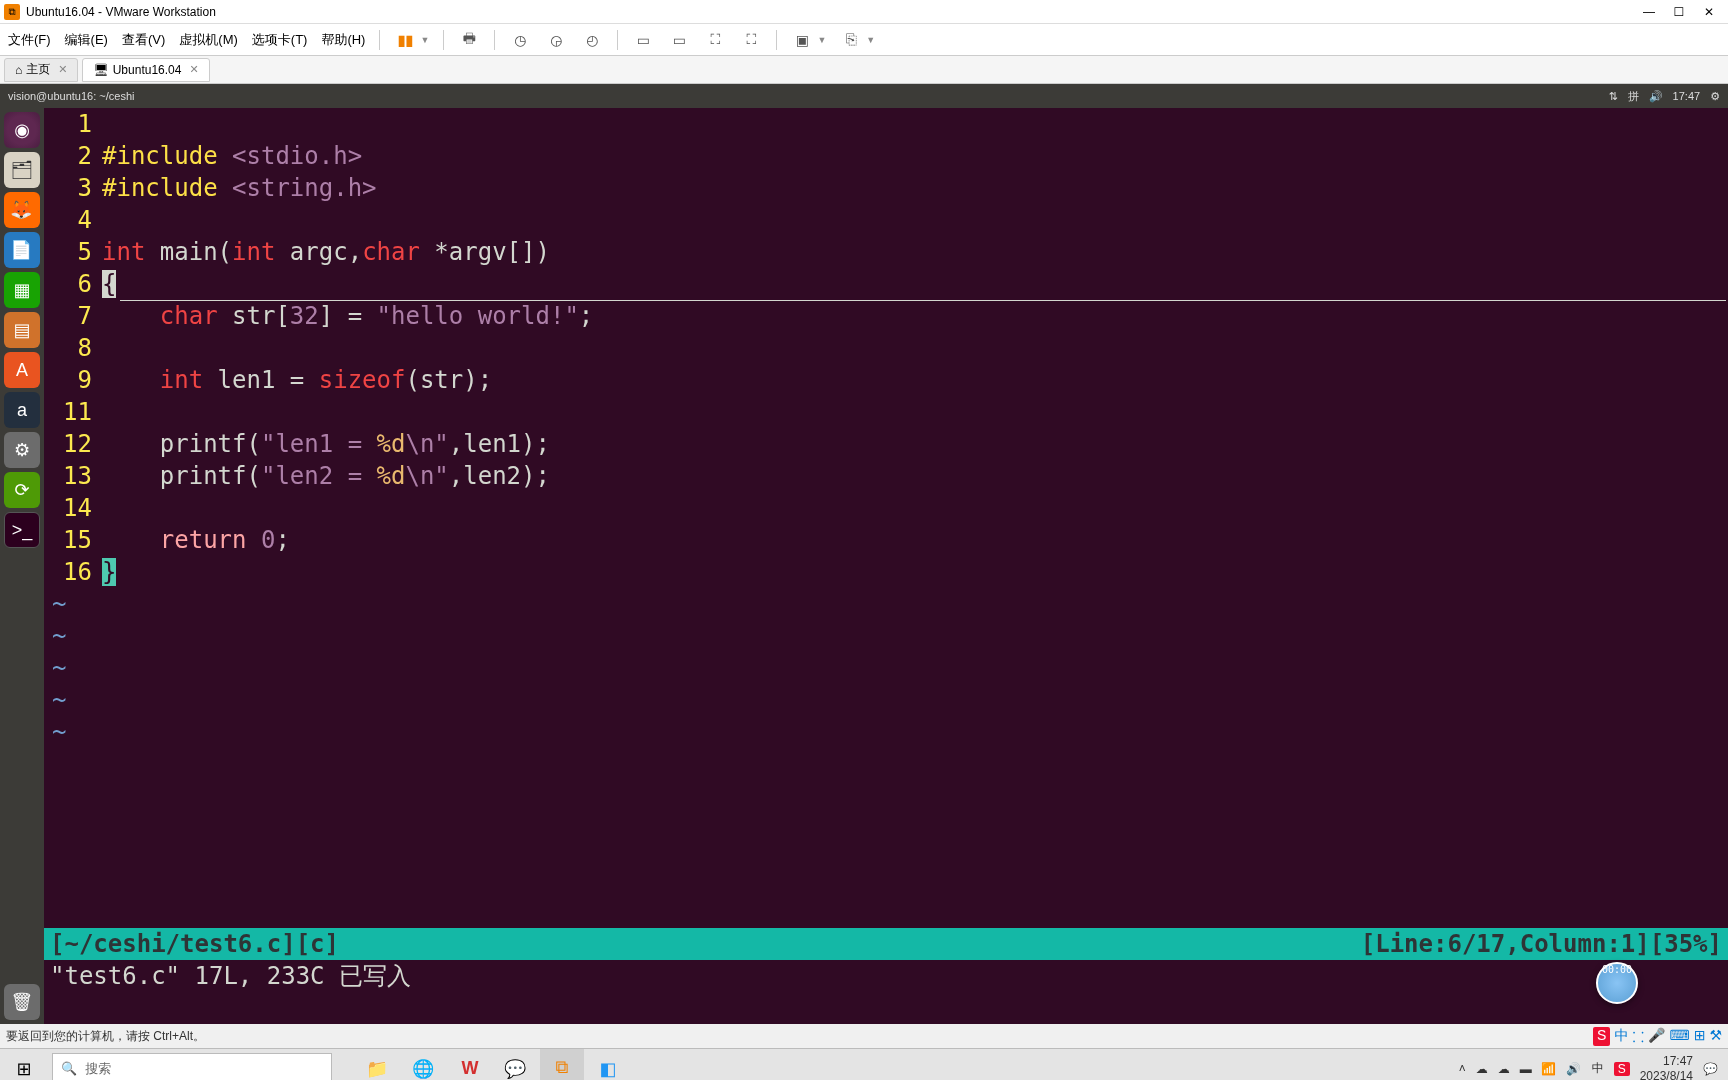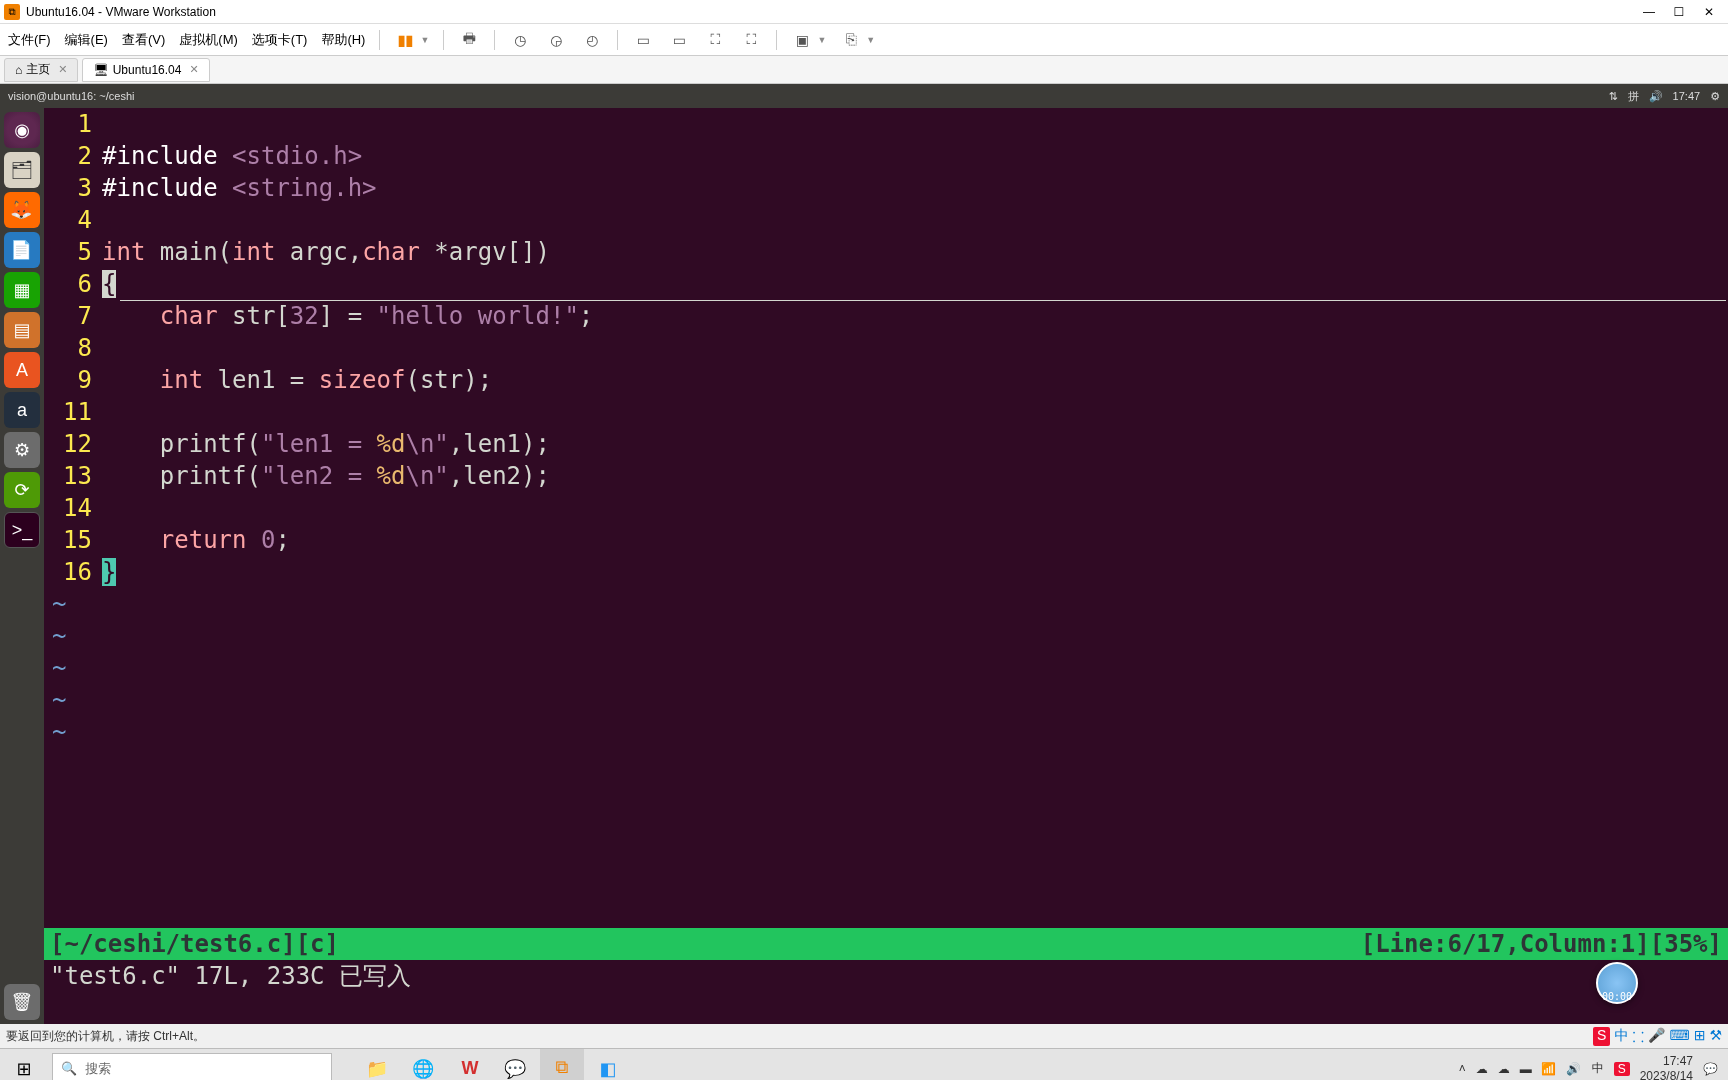--- a/index.html
+++ b/index.html
@@ -54,7 +54,7 @@
 .code .cursor-line { position: absolute; height: 1px; background: #d3d7cf; bottom: -1px; left: 18px; right: 2px; }
 
 
-.c-cyan { color: #ffffff; }
+.c-cyan { color: #fde047; }
 .c-pink { color: #ad7fa8; }
 .c-green { color: #fca5a5; }
 .c-orange { color: #e9b96e; }

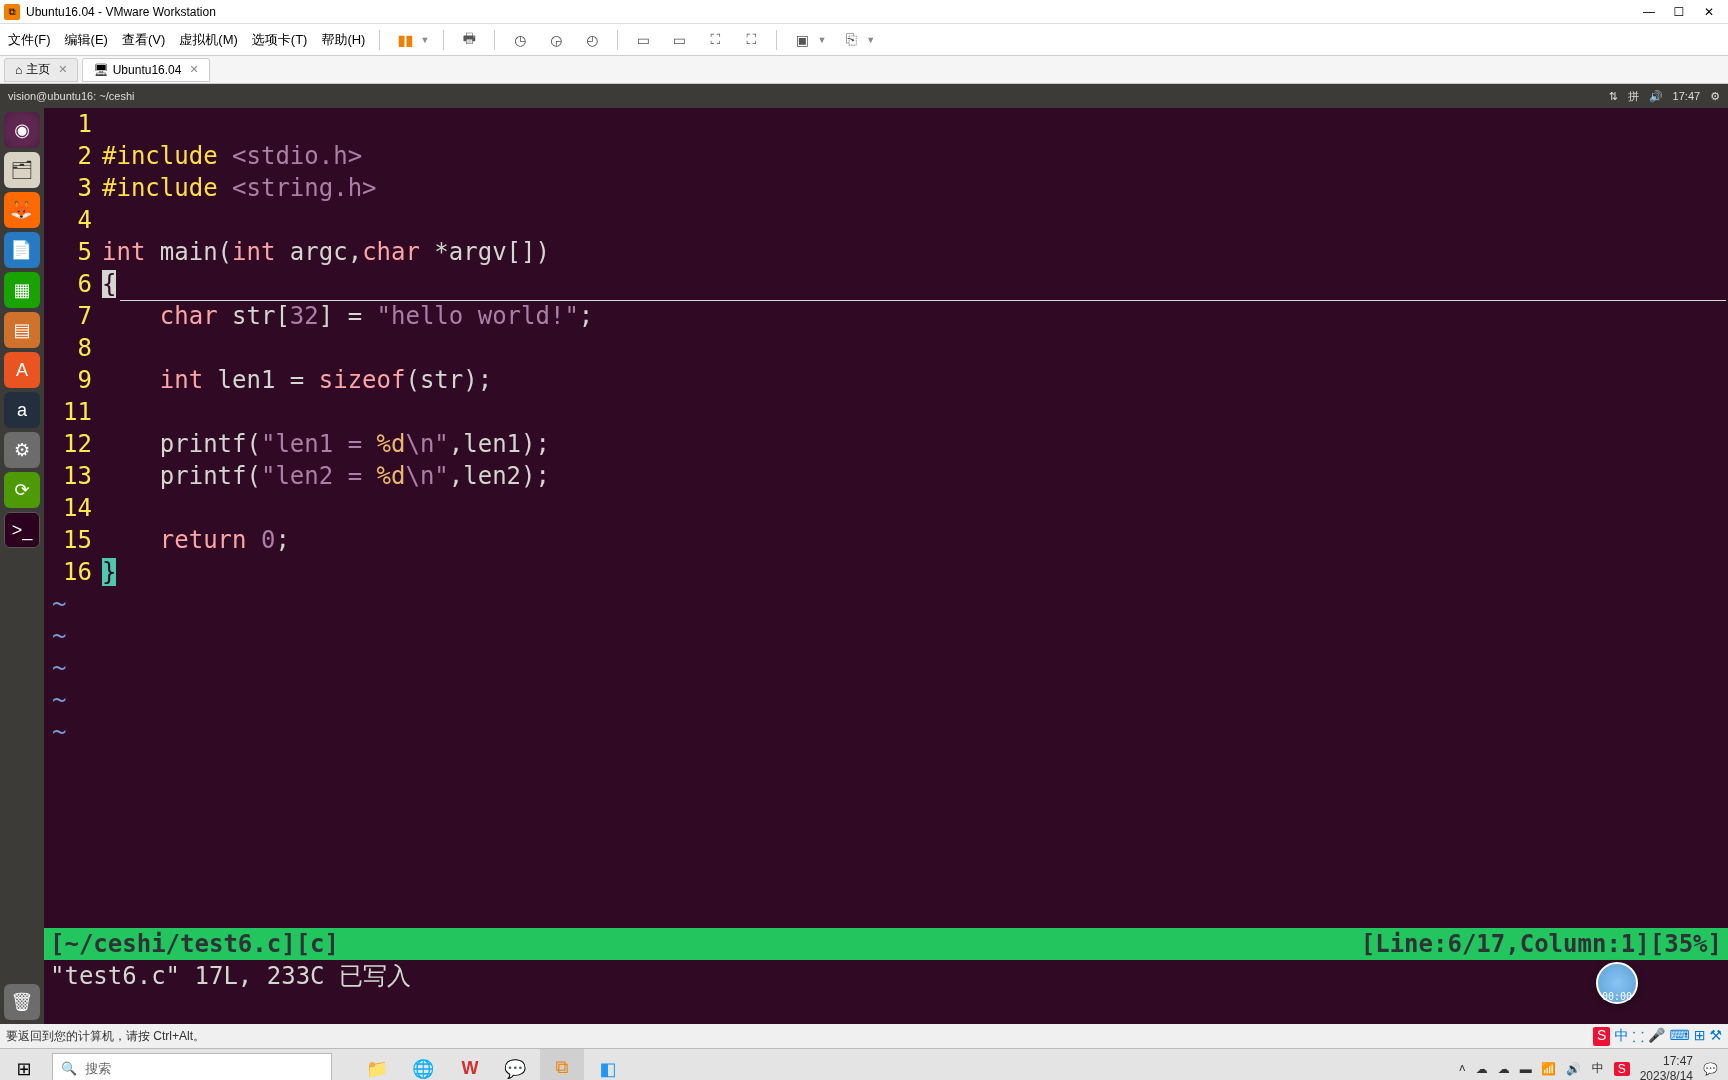--- a/index.html
+++ b/index.html
@@ -56,7 +56,7 @@
 
 .c-cyan { color: #fde047; }
 .c-pink { color: #ad7fa8; }
-.c-green { color: #fca5a5; }
+.c-green { color: #ef4444; }
 .c-orange { color: #e9b96e; }
 .c-yellow { color: #fca5a5; }
 .c-cursor { background: #4ec9b0; color: #300a24; }

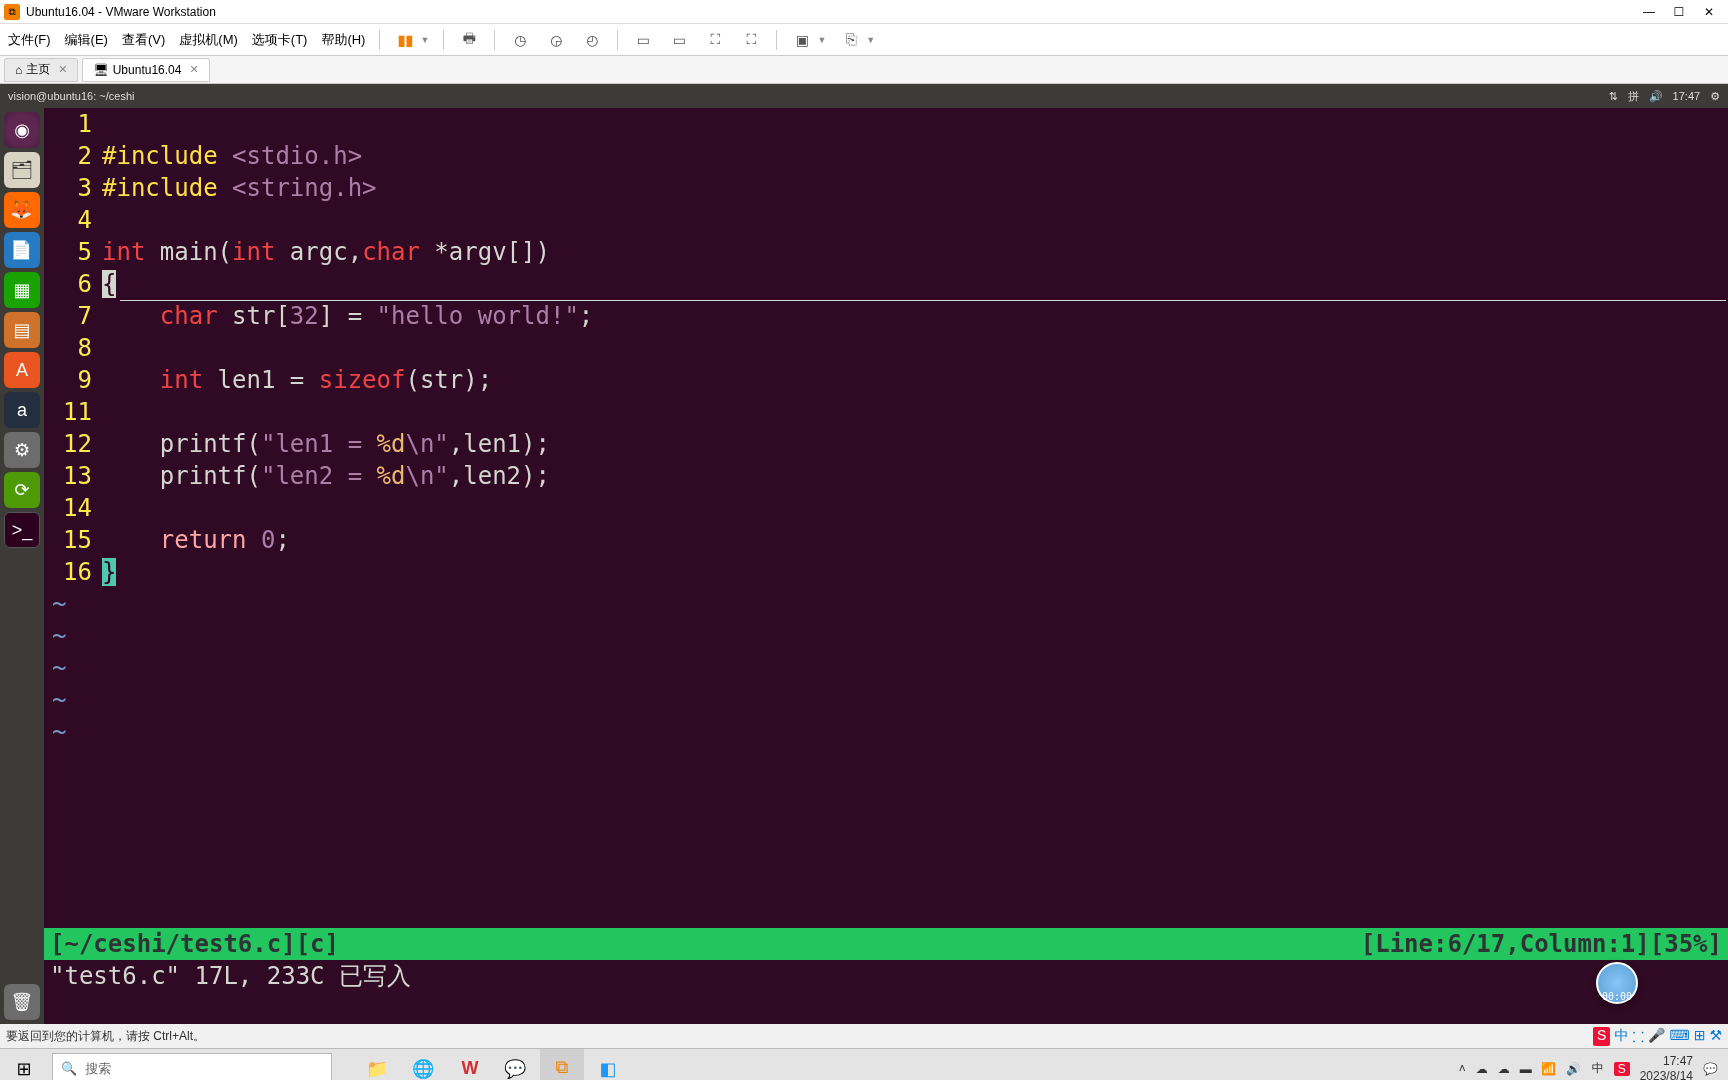--- a/index.html
+++ b/index.html
@@ -65,7 +65,7 @@
 .tilde-row { height: 32px; line-height: 32px; font-size: 24px; color: #729fcf; padding-left: 8px; }
 
 
-.vim-status1 { position: absolute; bottom: 64px; left: 0; right: 0; height: 32px; background: #22c55e; color: #2e3436; display: flex; font-family: inherit; font-size: 24px; font-weight: bold; line-height: 32px; padding: 0 6px; }
+.vim-status1 { position: absolute; bottom: 64px; left: 0; right: 0; height: 32px; background: #14b8a6; color: #2e3436; display: flex; font-family: inherit; font-size: 24px; font-weight: bold; line-height: 32px; padding: 0 6px; }
 .vim-status1 .right { margin-left: auto; }
 .vim-status2 { position: absolute; bottom: 0; left: 0; right: 0; height: 64px; color: #d3d7cf; font-family: inherit; font-size: 24px; line-height: 32px; padding: 0 6px; }
 

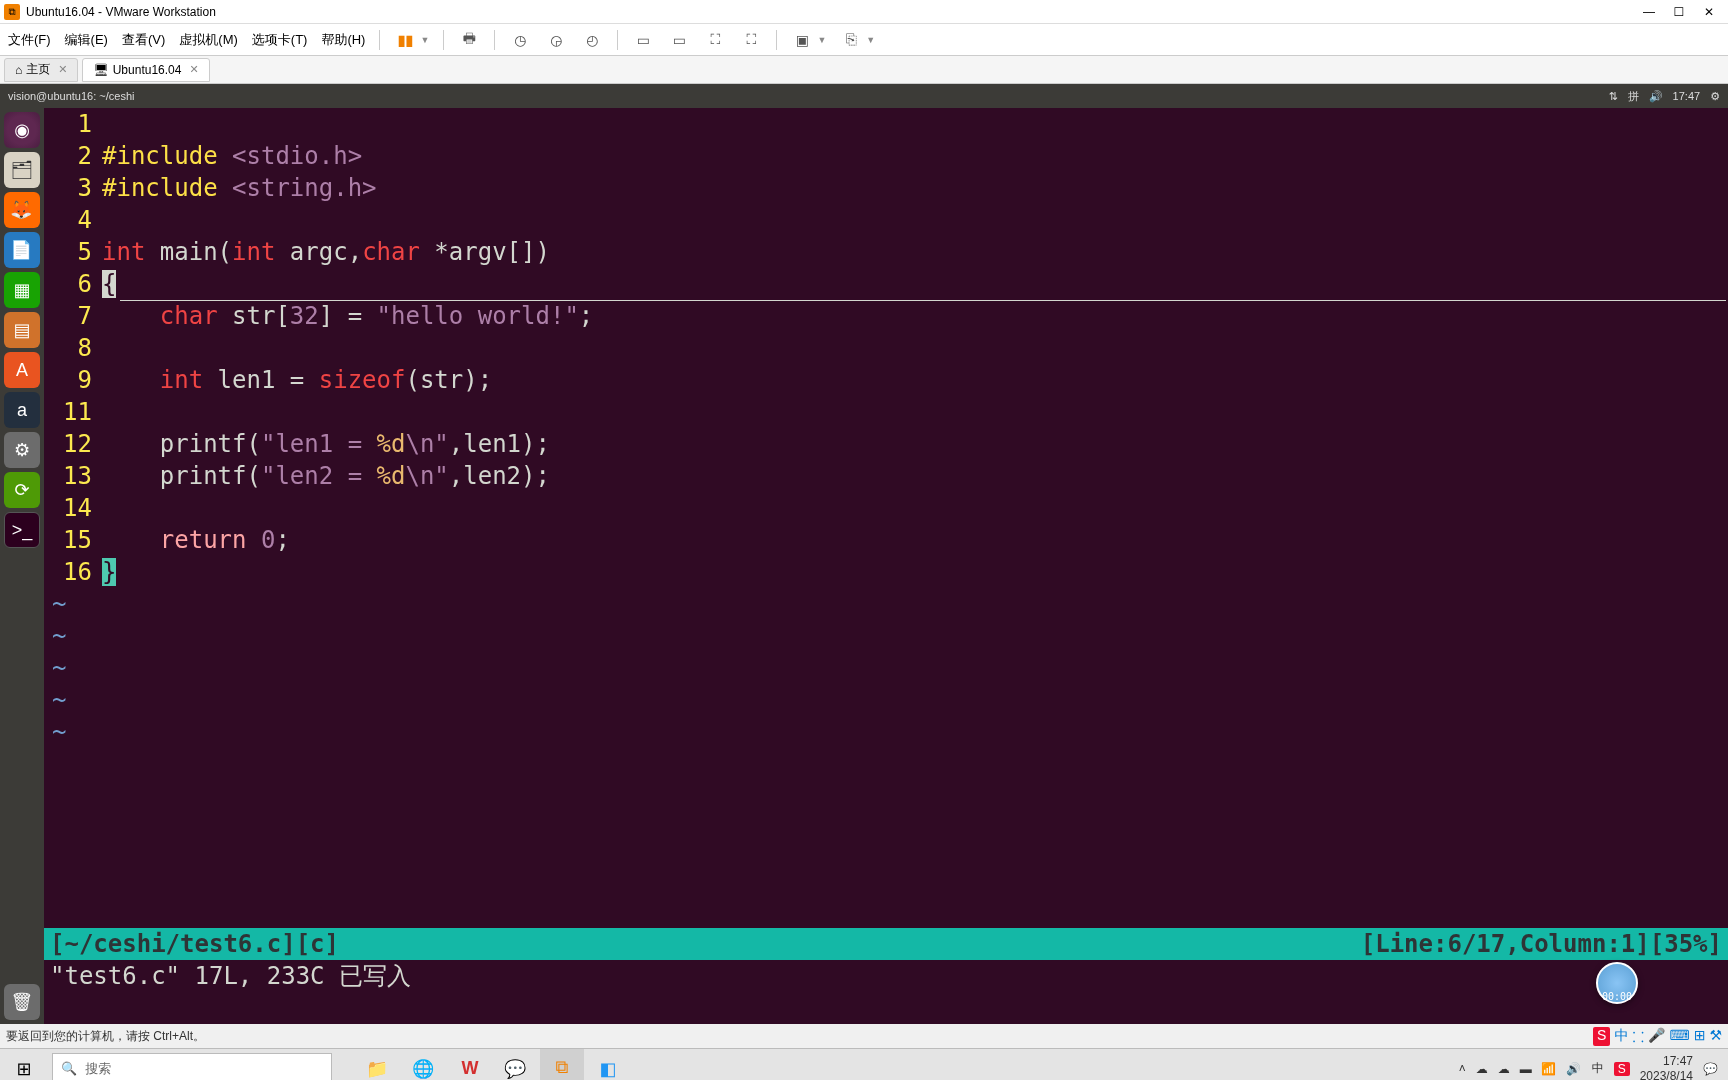--- a/index.html
+++ b/index.html
@@ -72,7 +72,7 @@
 
 .badge { position: absolute; top: 12px; right: 104px; background: #fce94f; color: #000; font-size: 24px; font-weight: bold; padding: 4px 10px; line-height: 1.2; text-align: center; }
 
-.timer-circle { position: absolute; bottom: 20px; right: 90px; width: 42px; height: 42px; border-radius: 50%; background: radial-gradient(circle, #89c4f4, #5a9fd4); border: 2px solid #fff; display: flex; align-items: flex-end; justify-content: center; font-size: 10px; color: #fff; box-shadow: 0 2px 6px rgba(0,0,0,0.4); }
+.timer-circle { position: absolute; bottom: 20px; right: 90px; width: 42px; height: 42px; border-radius: 50%; background: radial-gradient(circle, #89c4f4, #5a9fd4); border: 2px solid #fff; display: flex; align-items: flex-start; justify-content: center; font-size: 10px; color: #fff; box-shadow: 0 2px 6px rgba(0,0,0,0.4); }
 
 
 .vmware-hint { height: 22px; background: #f0f0f0; font-size: 12px; padding: 12px 6px; color: #333; display: flex; align-items: center; }

